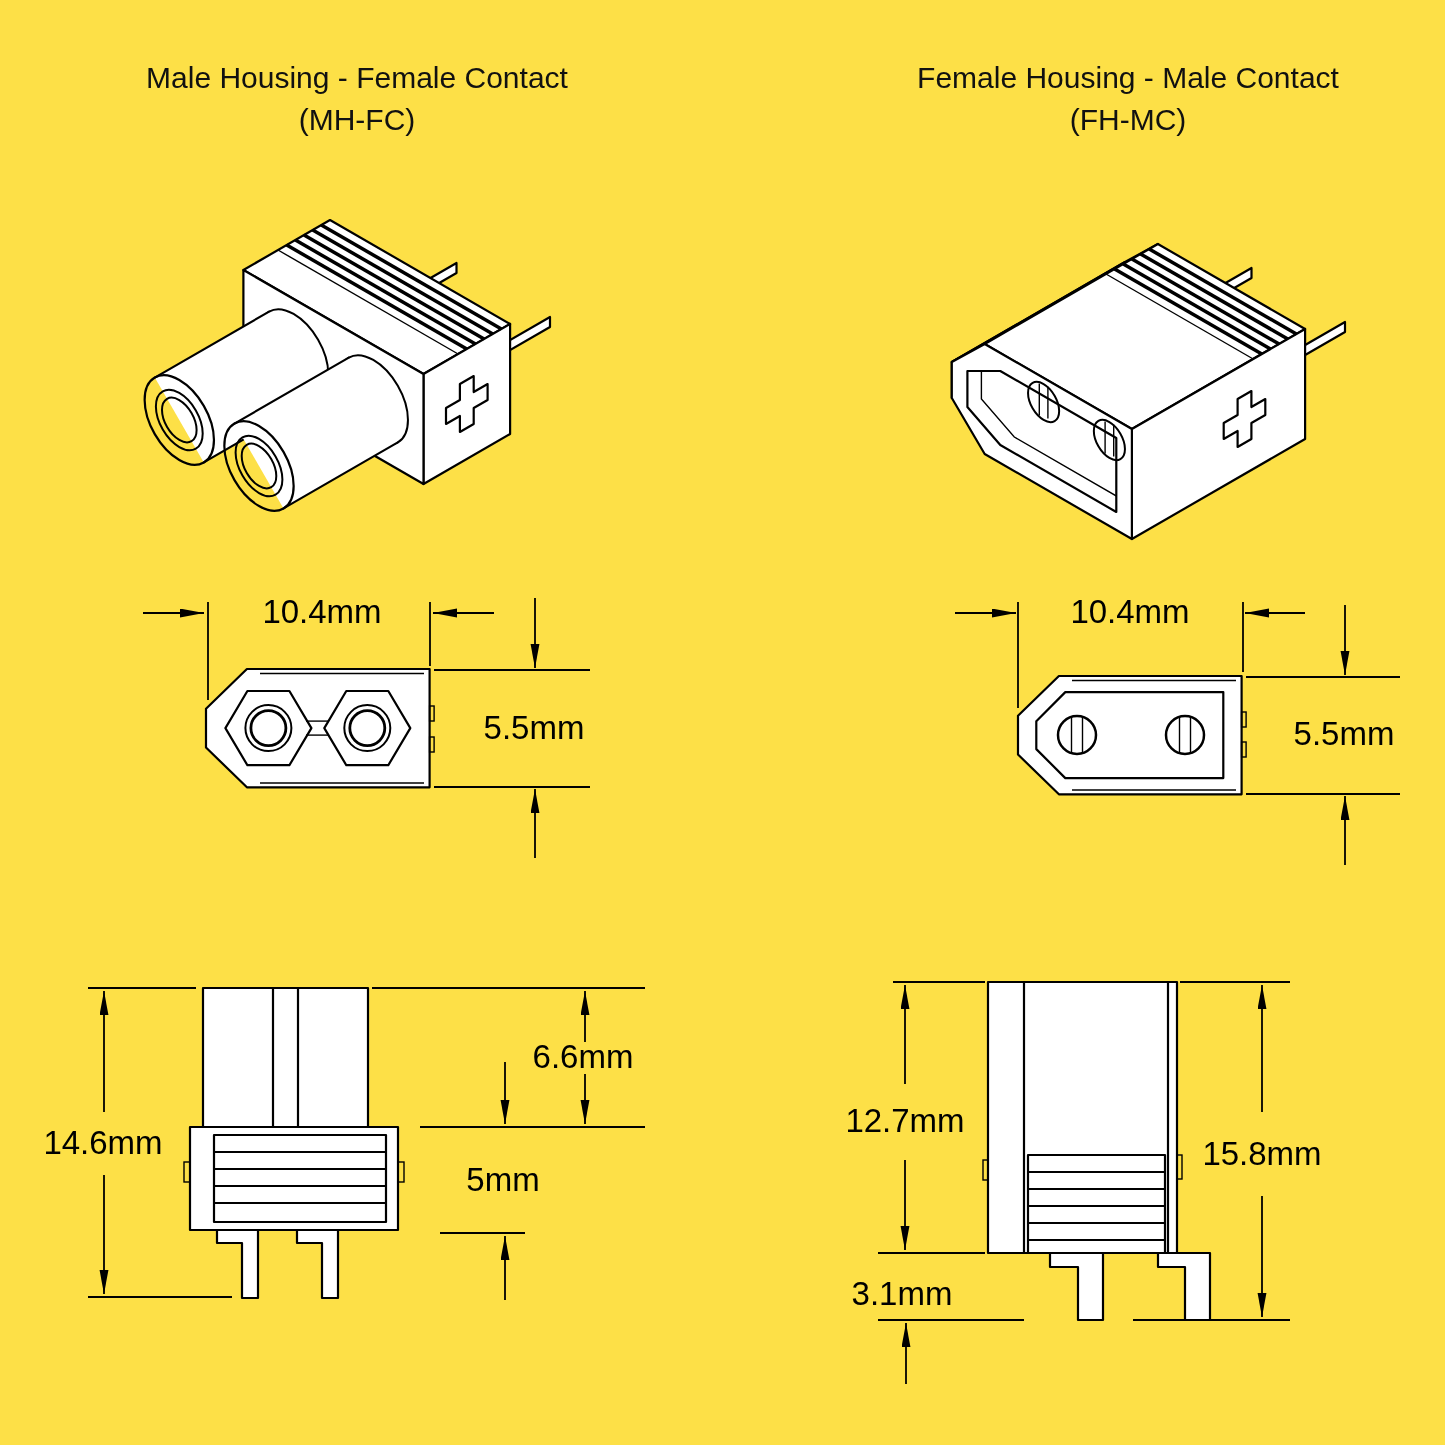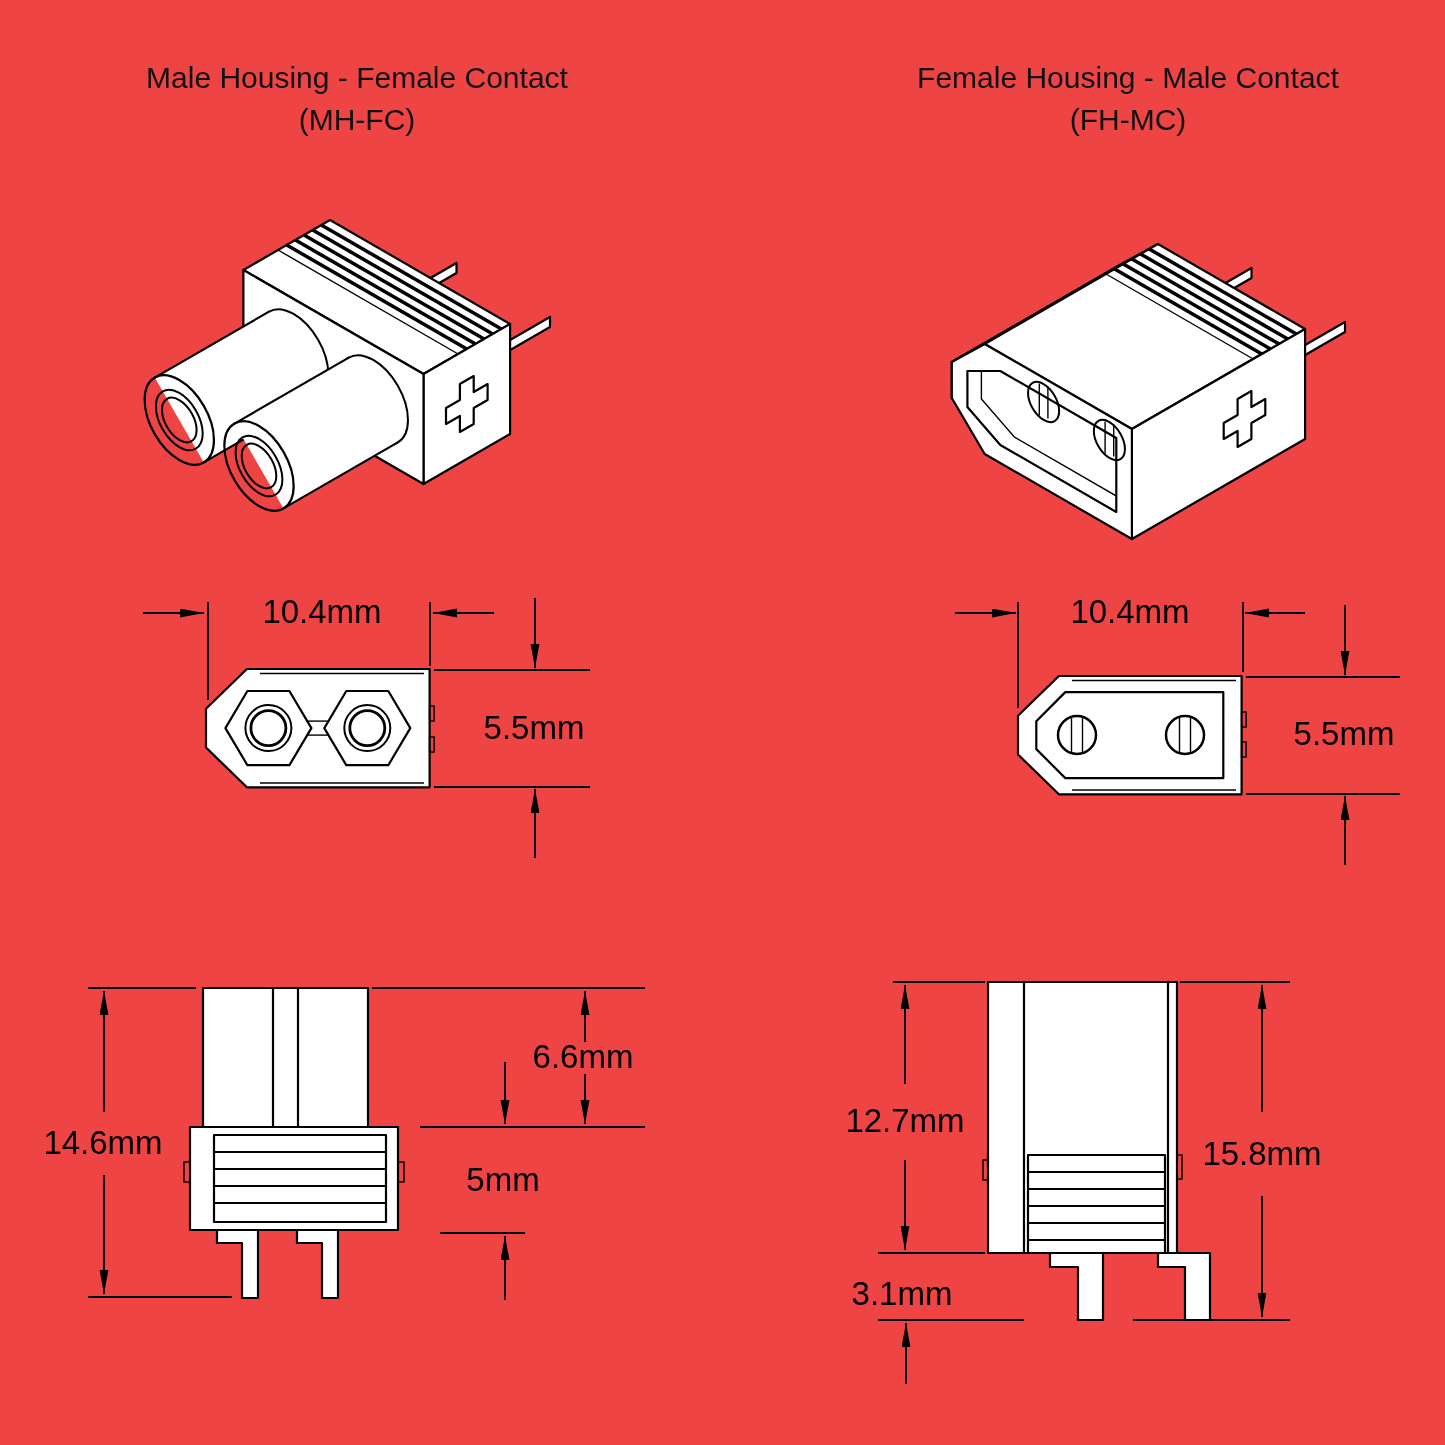--- a/index.html
+++ b/index.html
@@ -3,7 +3,7 @@
 <meta charset="utf-8">
 <style>
   html,body{margin:0;padding:0;background:#ffffff;}
-  .canvas{position:relative;width:1445px;height:1445px;background:#ef4444;overflow:hidden;
+  .canvas{position:relative;width:1445px;height:1445px;background:#fde047;overflow:hidden;
           font-family:"Liberation Sans", sans-serif;}
   svg{position:absolute;left:0;top:0;}
   .face{fill:#ffffff;stroke:#000000;stroke-width:2.2;stroke-linejoin:round;}

